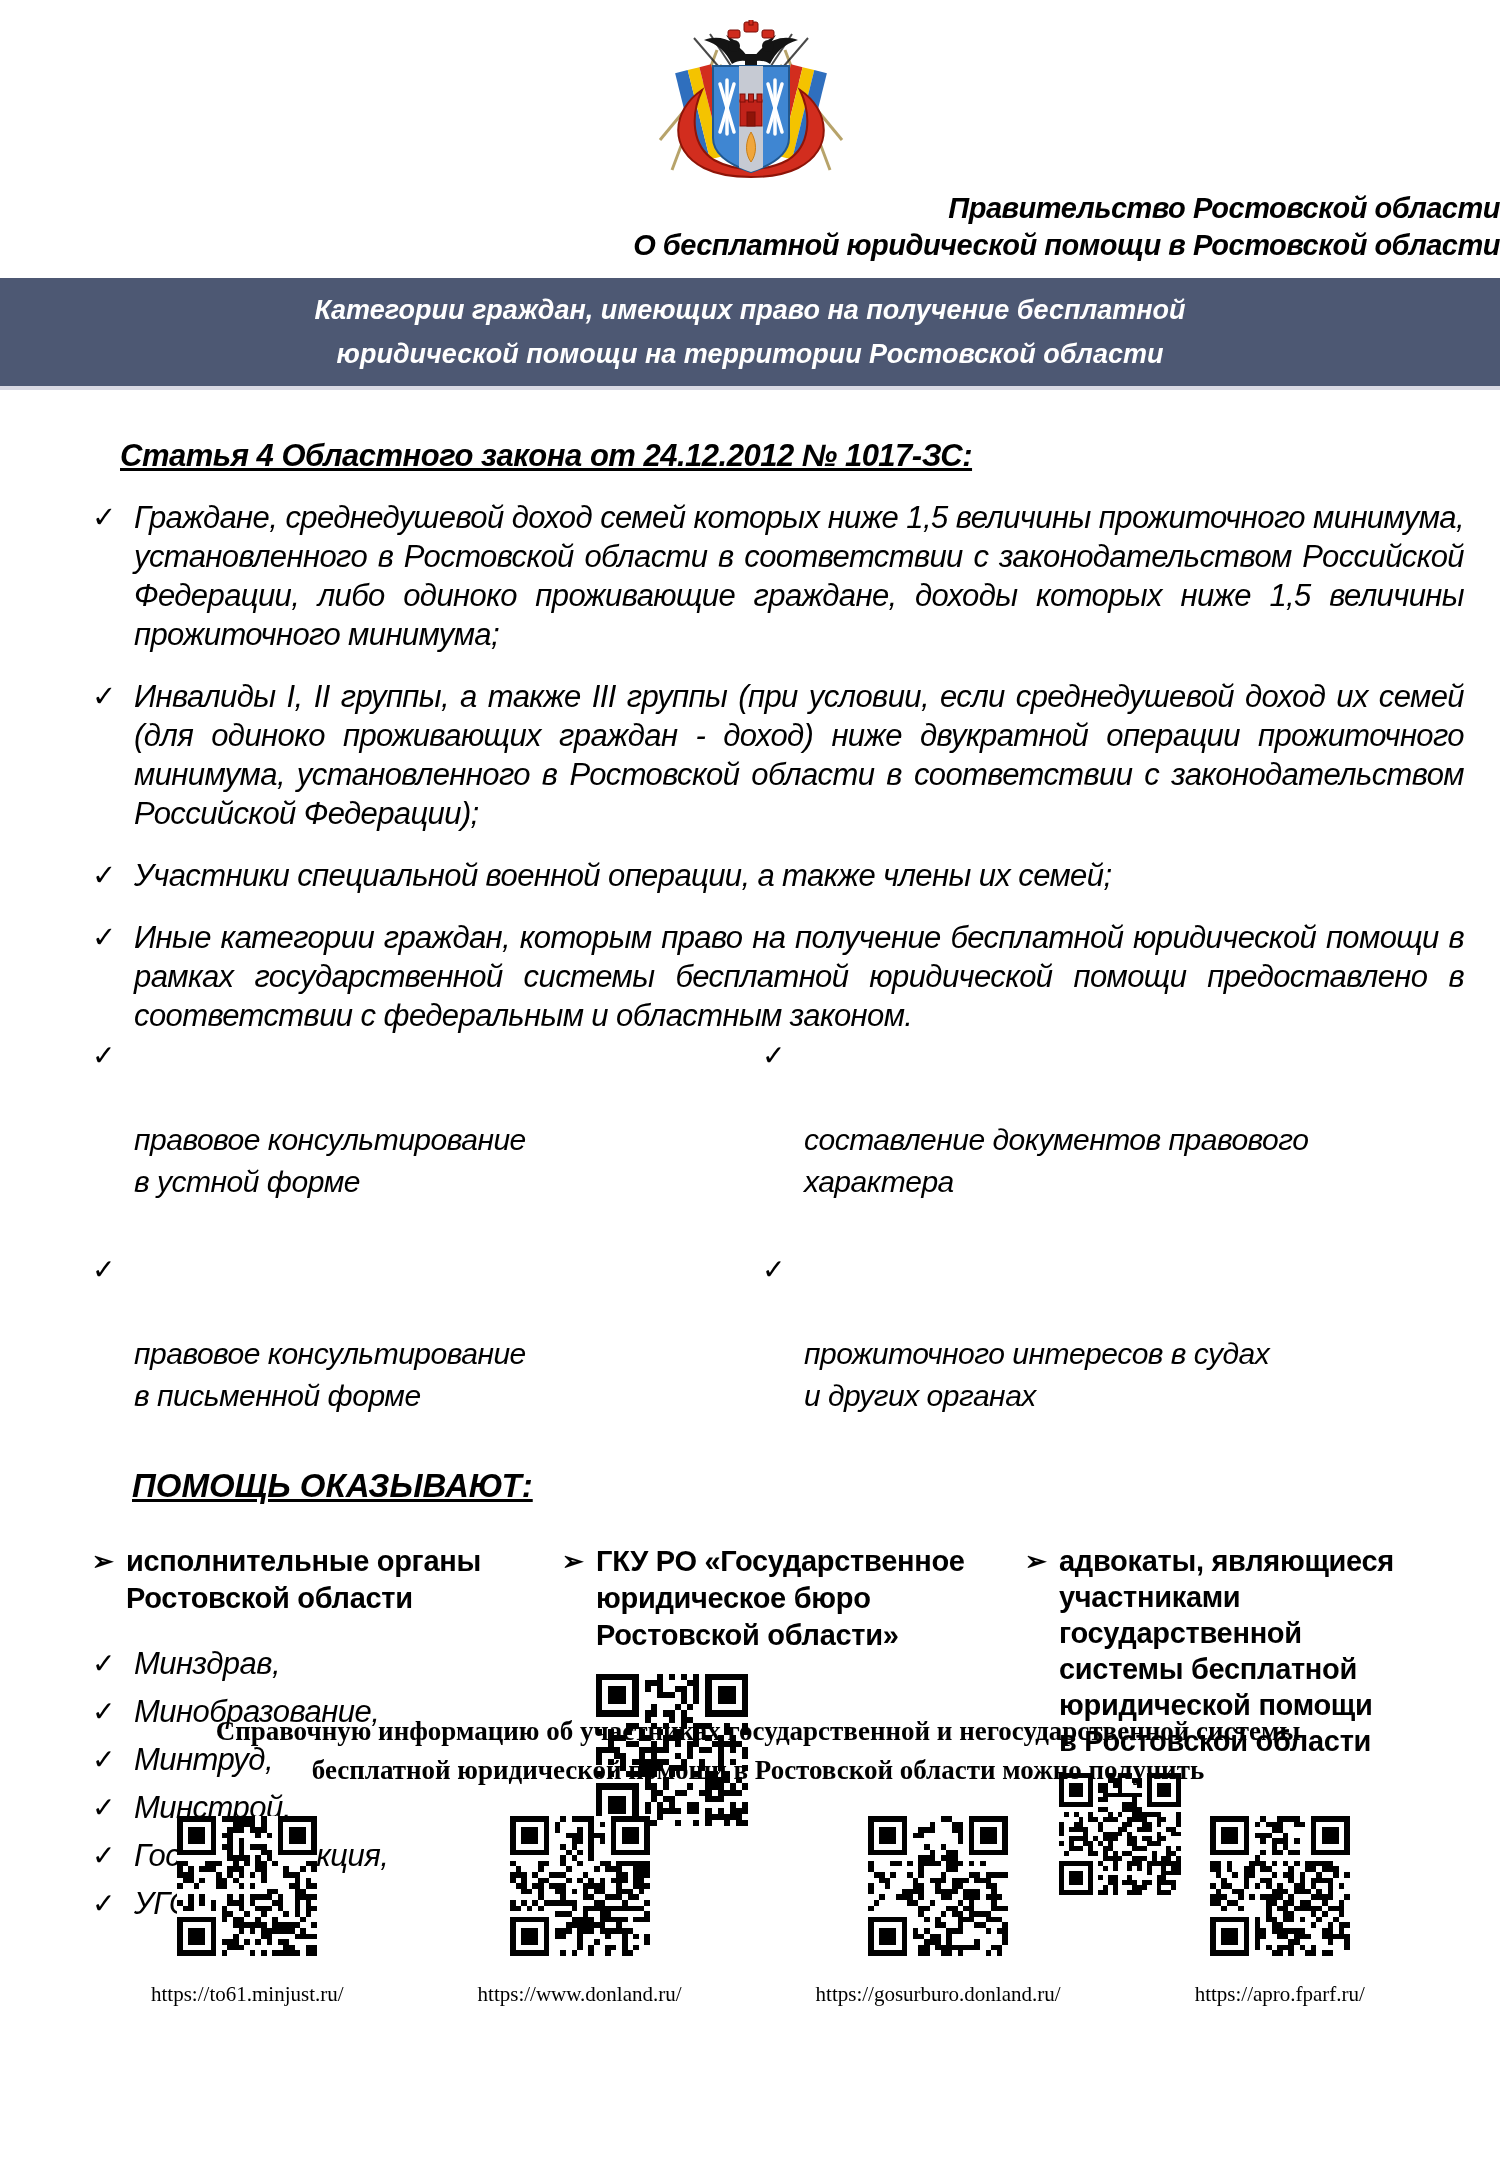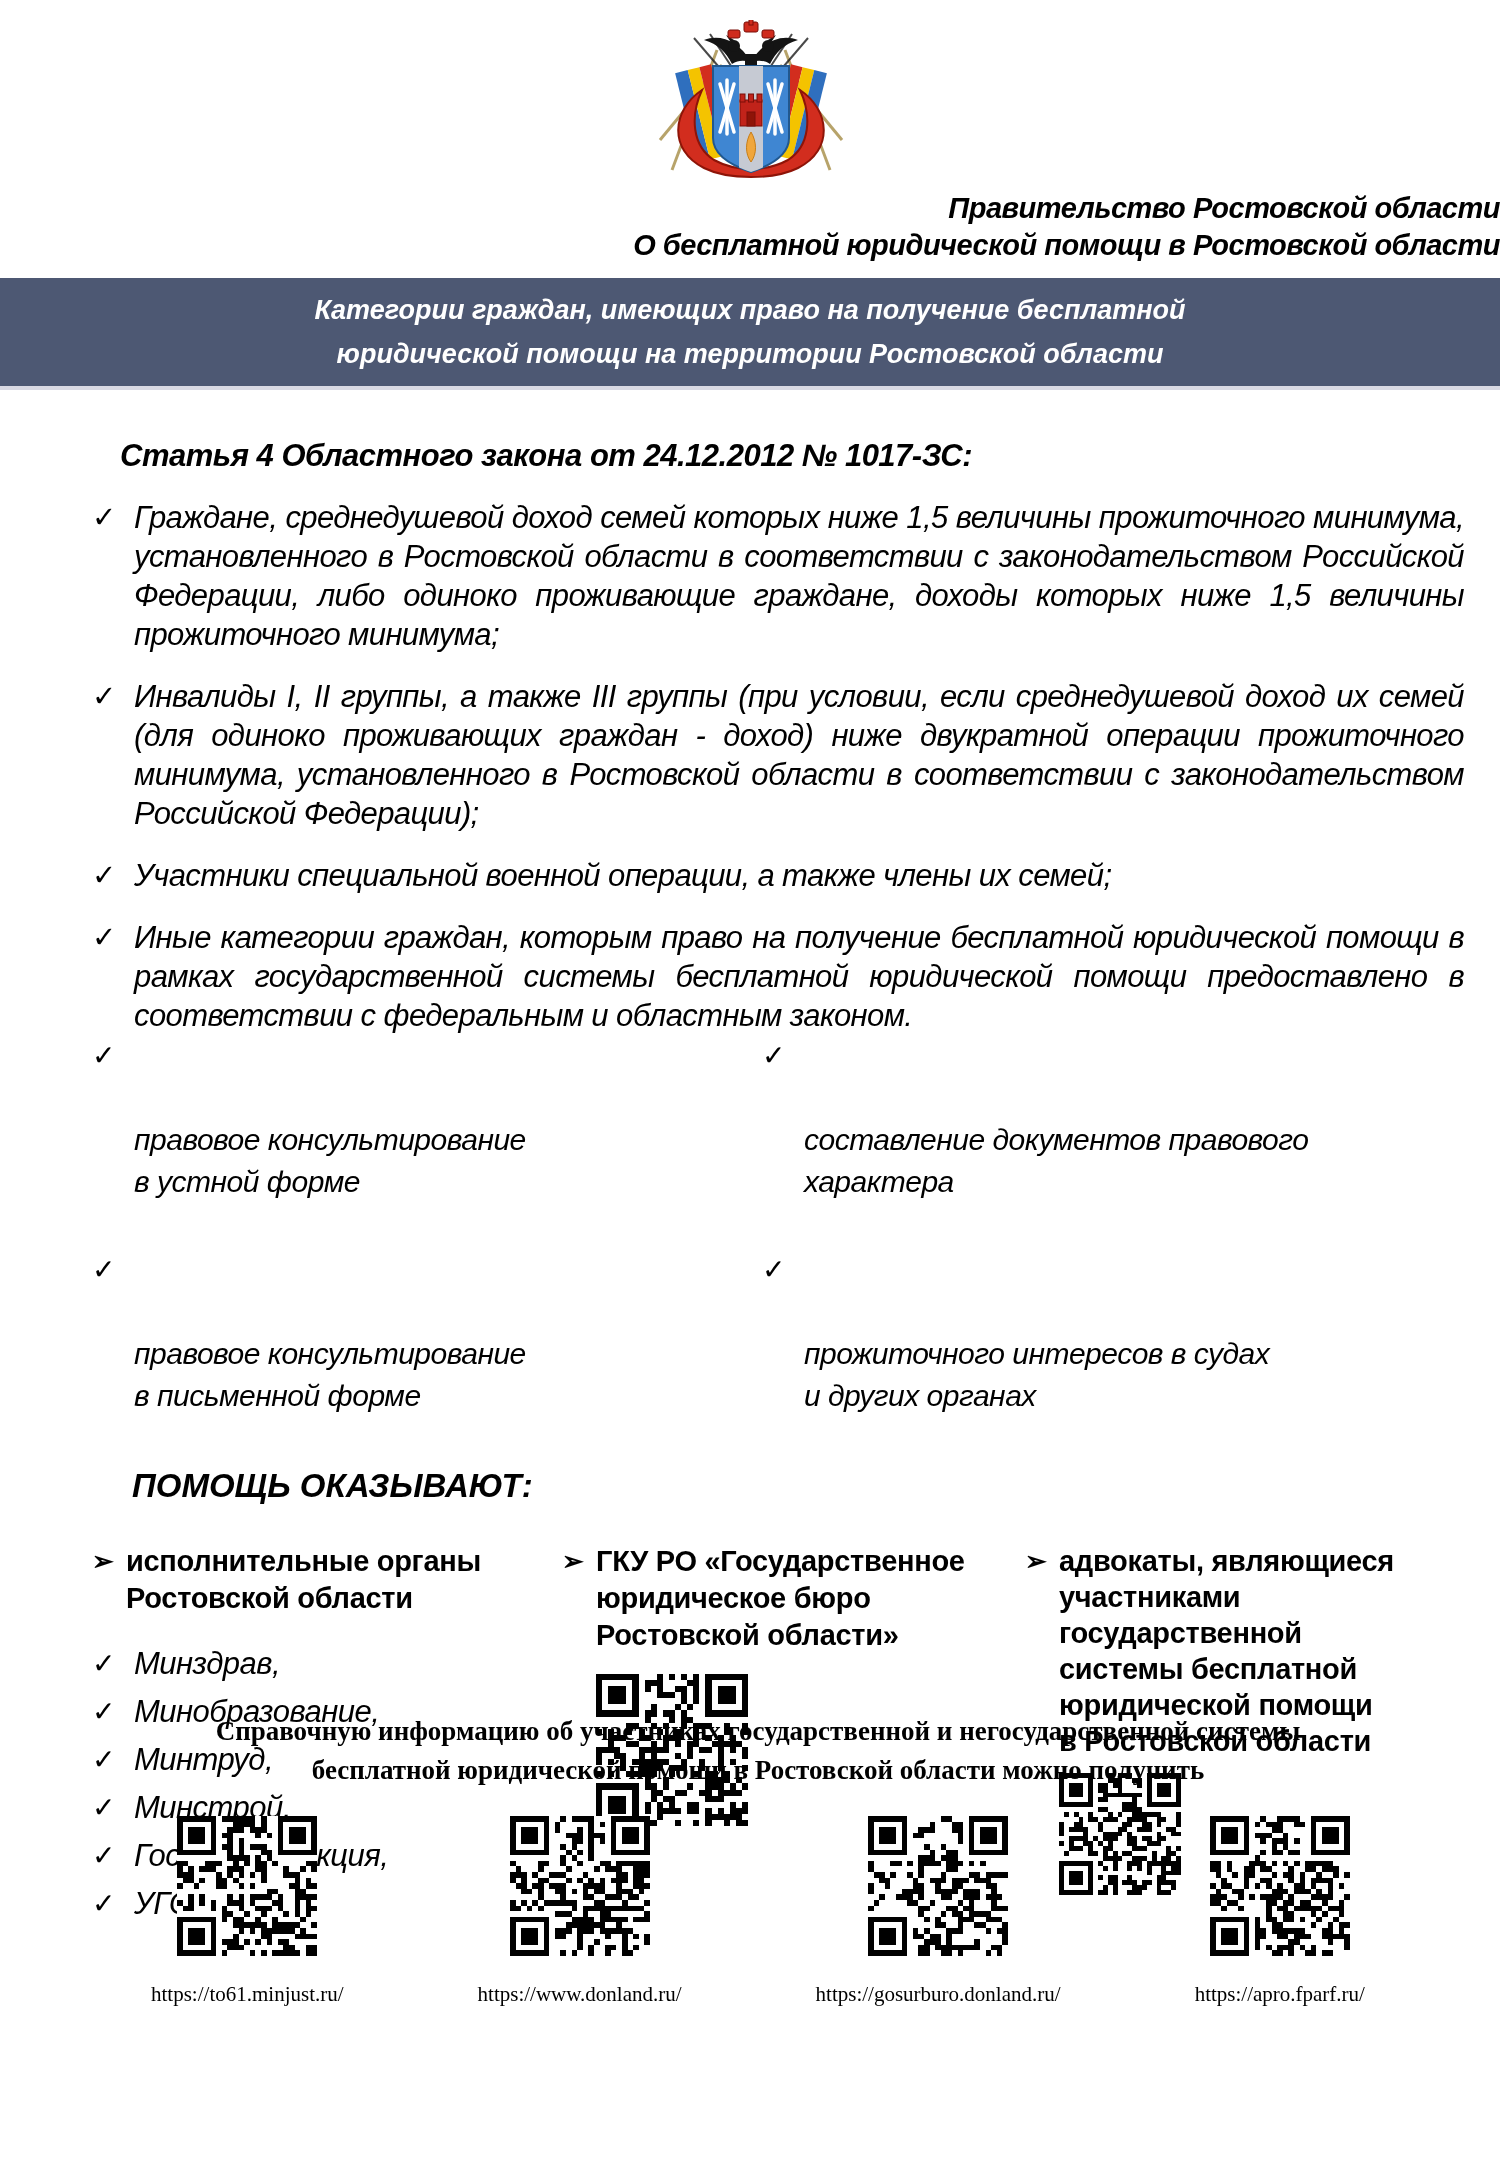--- a/index.html
+++ b/index.html
@@ -23,7 +23,7 @@
 
   .content { position:absolute; top:436px; left:92px; width:1372px; }
 
-  .u-head { font-weight:bold; font-style:italic; letter-spacing:-0.5px; }
+  .u-head { font-weight:bold; font-style:italic; text-decoration:underline; letter-spacing:-0.5px; }
   .law-heading { font-size:31px; line-height:40px; margin:0 0 22px 28px; }
 
   .law-list { display:flex; flex-direction:column; gap:23px; }

